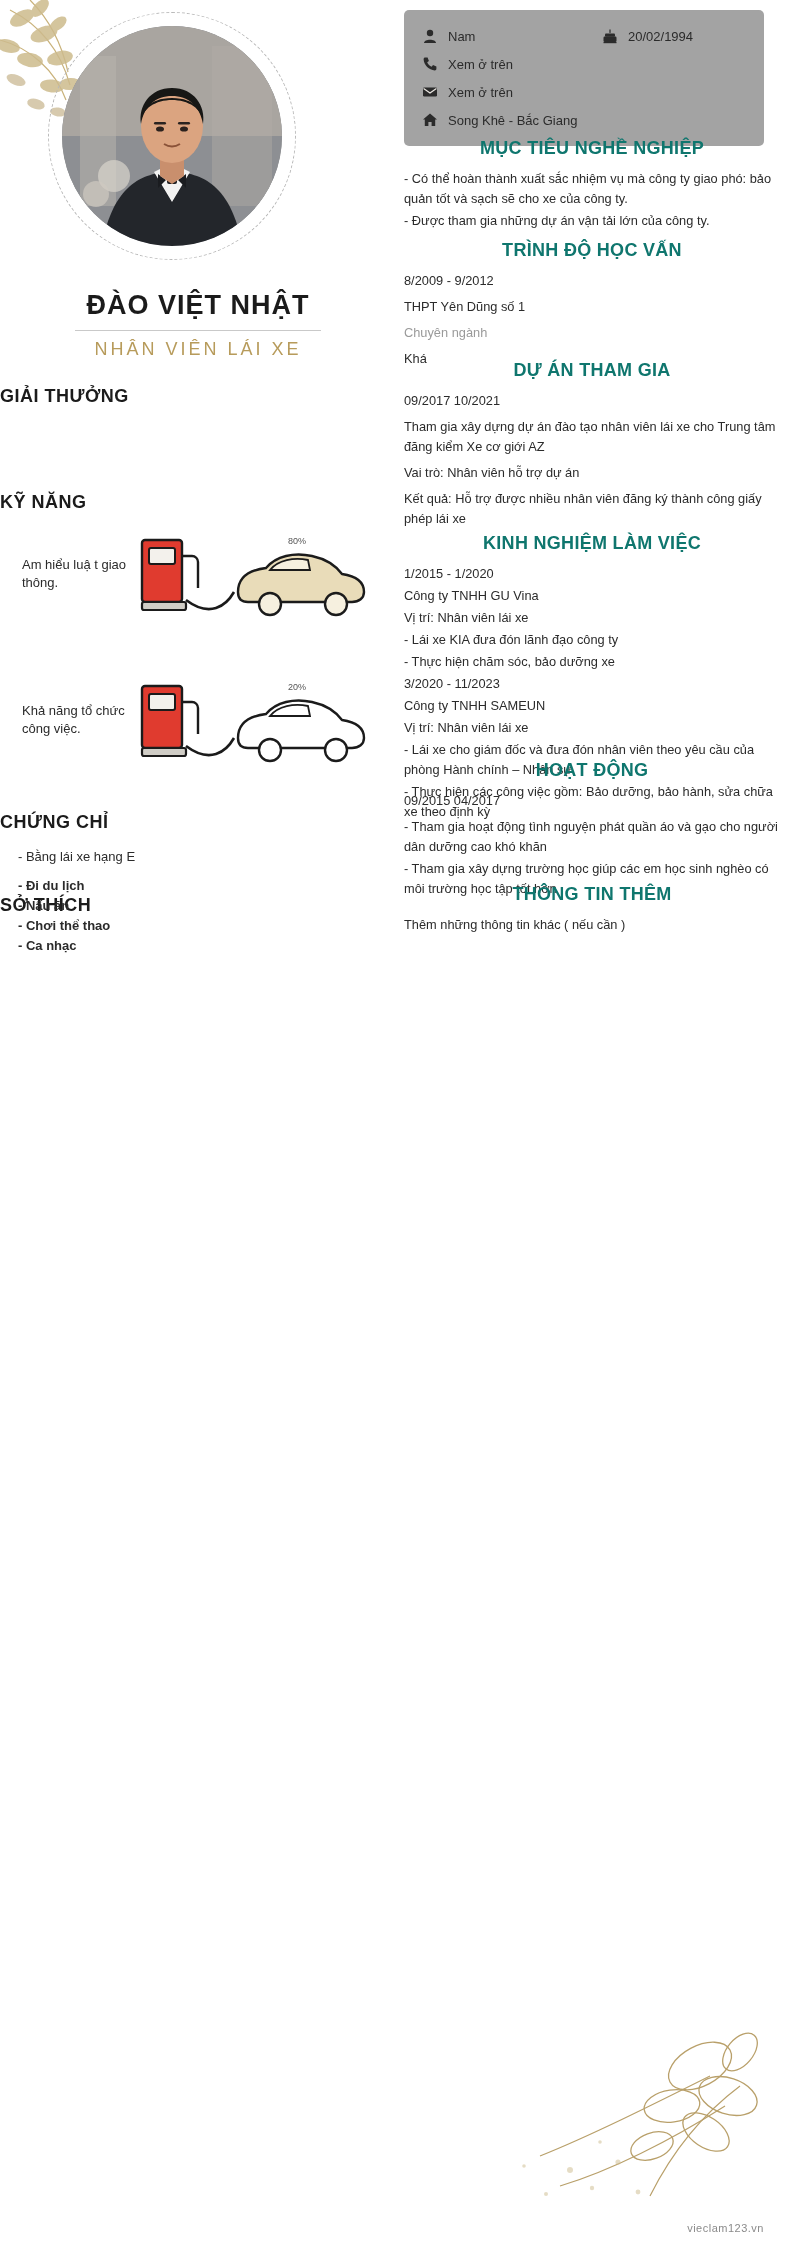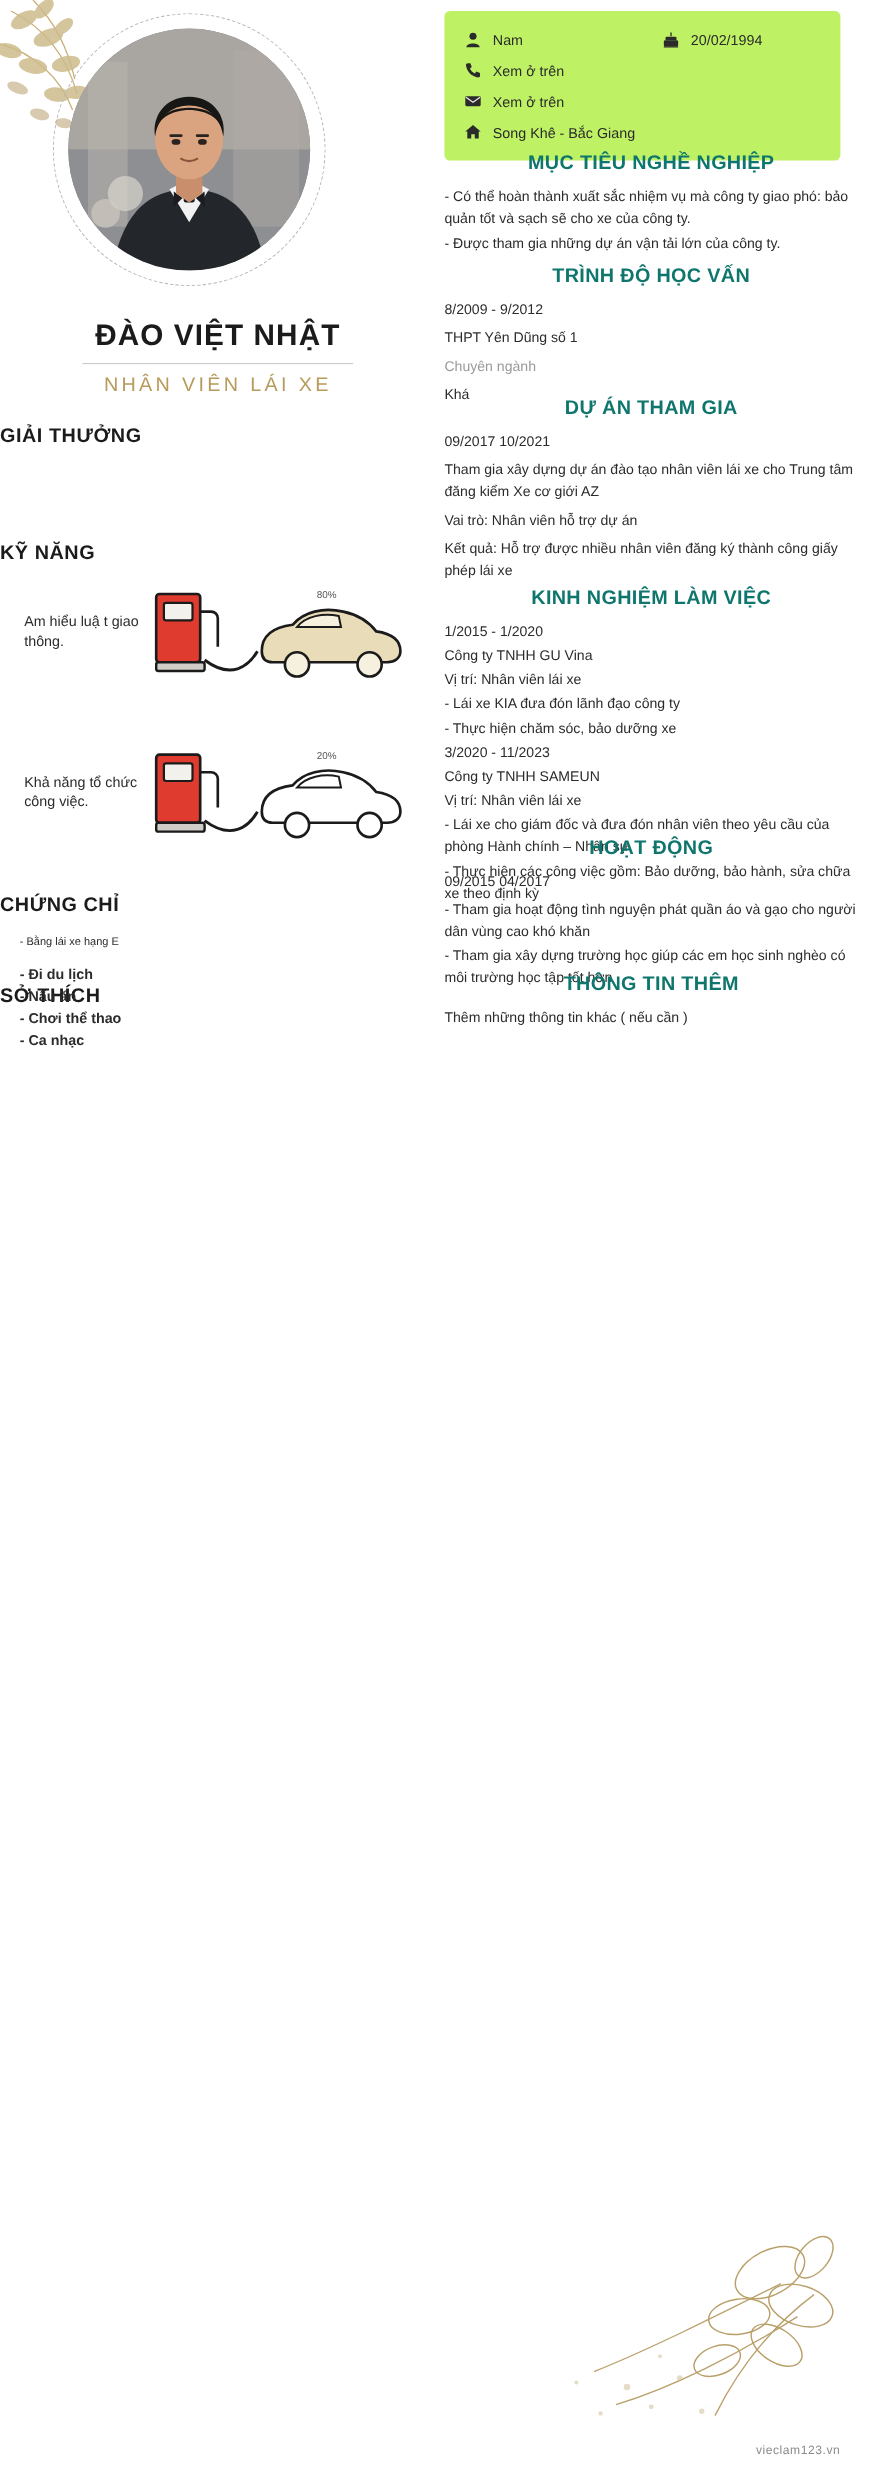--- a/index.html
+++ b/index.html
@@ -162,7 +162,7 @@
     position: absolute;
     left: 8px; top: 10px;
     width: 360px;
-    background: #bef264;
+    background: #a3a3a3;
     border-radius: 5px;
     padding: 12px 0 12px 0;
   }

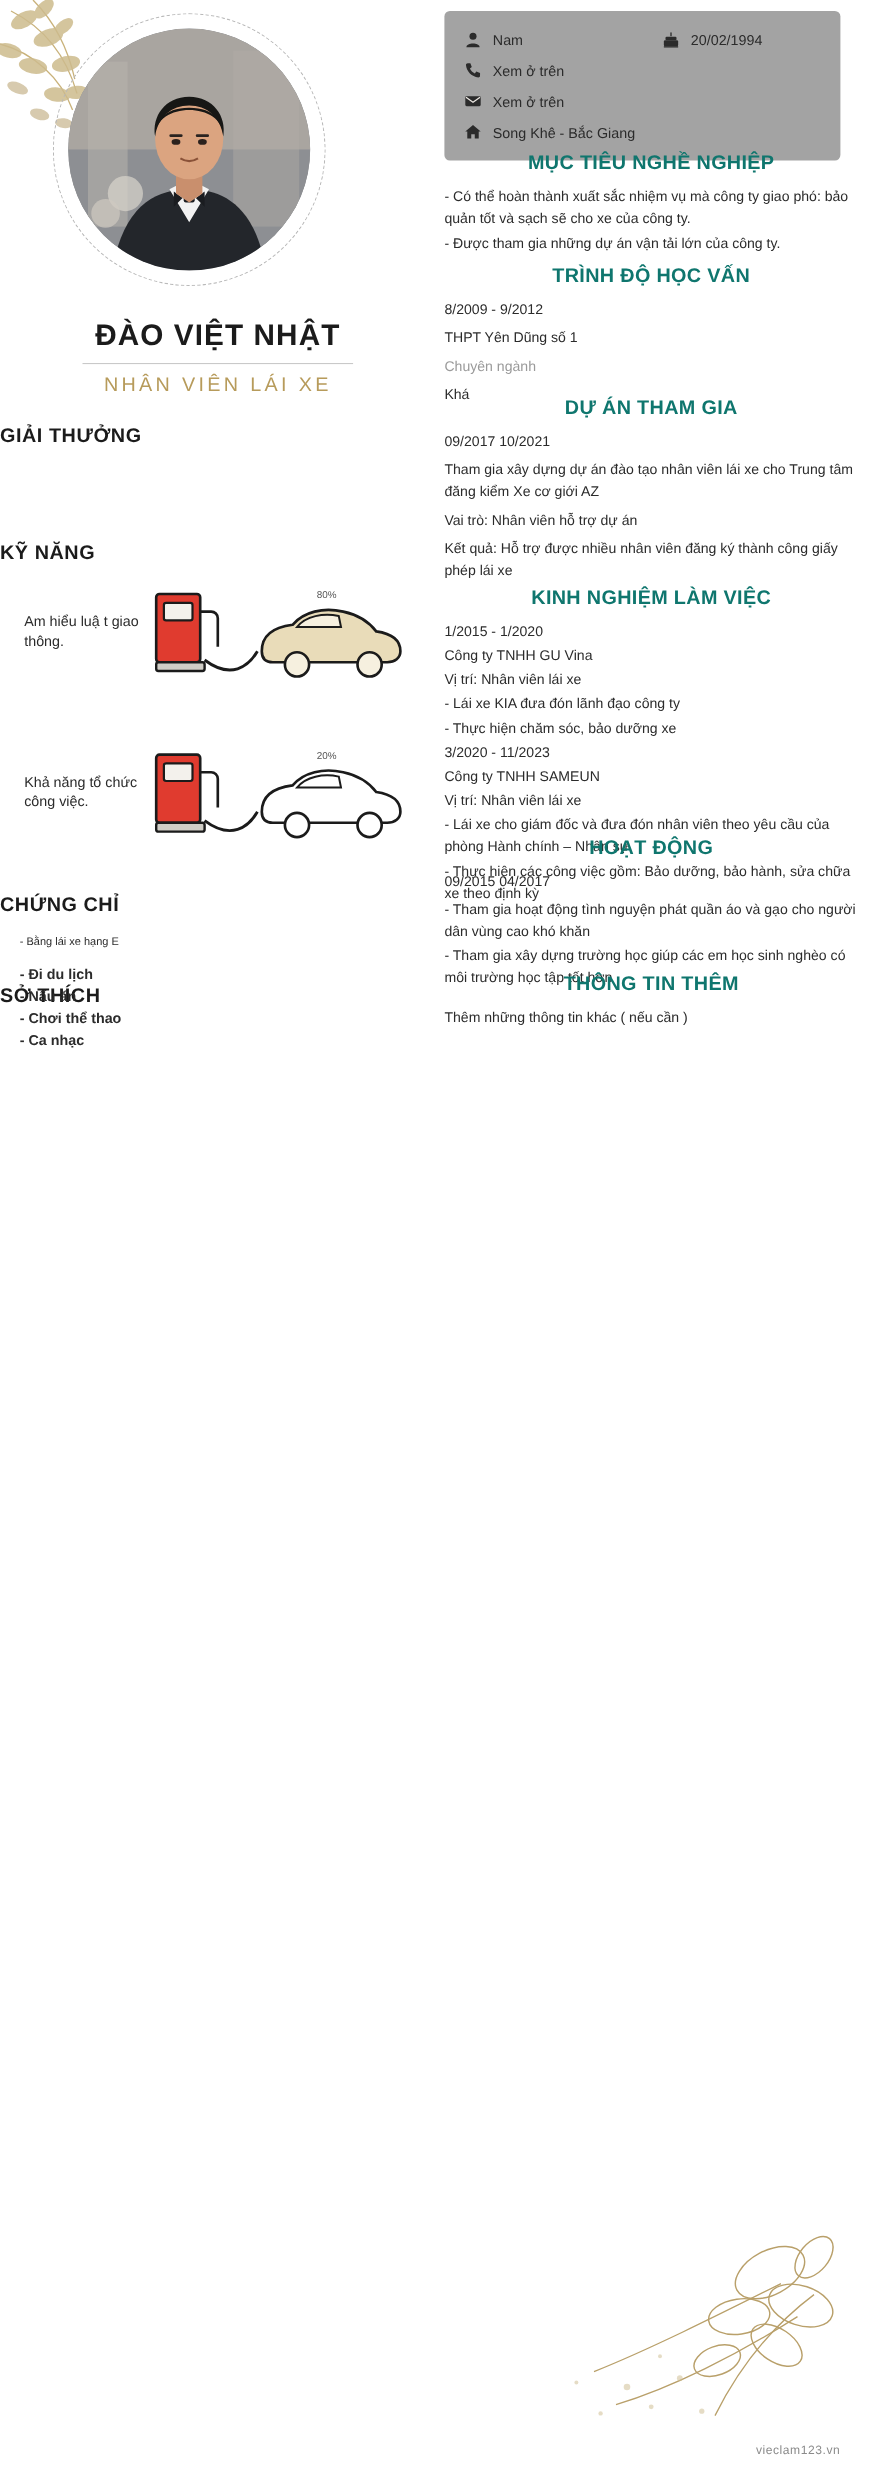--- a/index.html
+++ b/index.html
@@ -472,7 +472,7 @@
       <div class="r-title">HOẠT ĐỘNG</div>
       <div class="r-body">
         <p>09/2015 04/2017</p>
-        <p class="tight">- Tham gia hoạt động tình nguyện phát quần áo và gạo cho người dân vùng cao khó khăn</p>
+        <p class="tight">- Tham gia hoạt động tình nguyện phát quần áo và gạo cho người dân dưỡng cao khó khăn</p>
         <p class="tight">- Tham gia xây dựng trường học giúp các em học sinh nghèo có môi trường học tập tốt hơn</p>
       </div>
     </div>

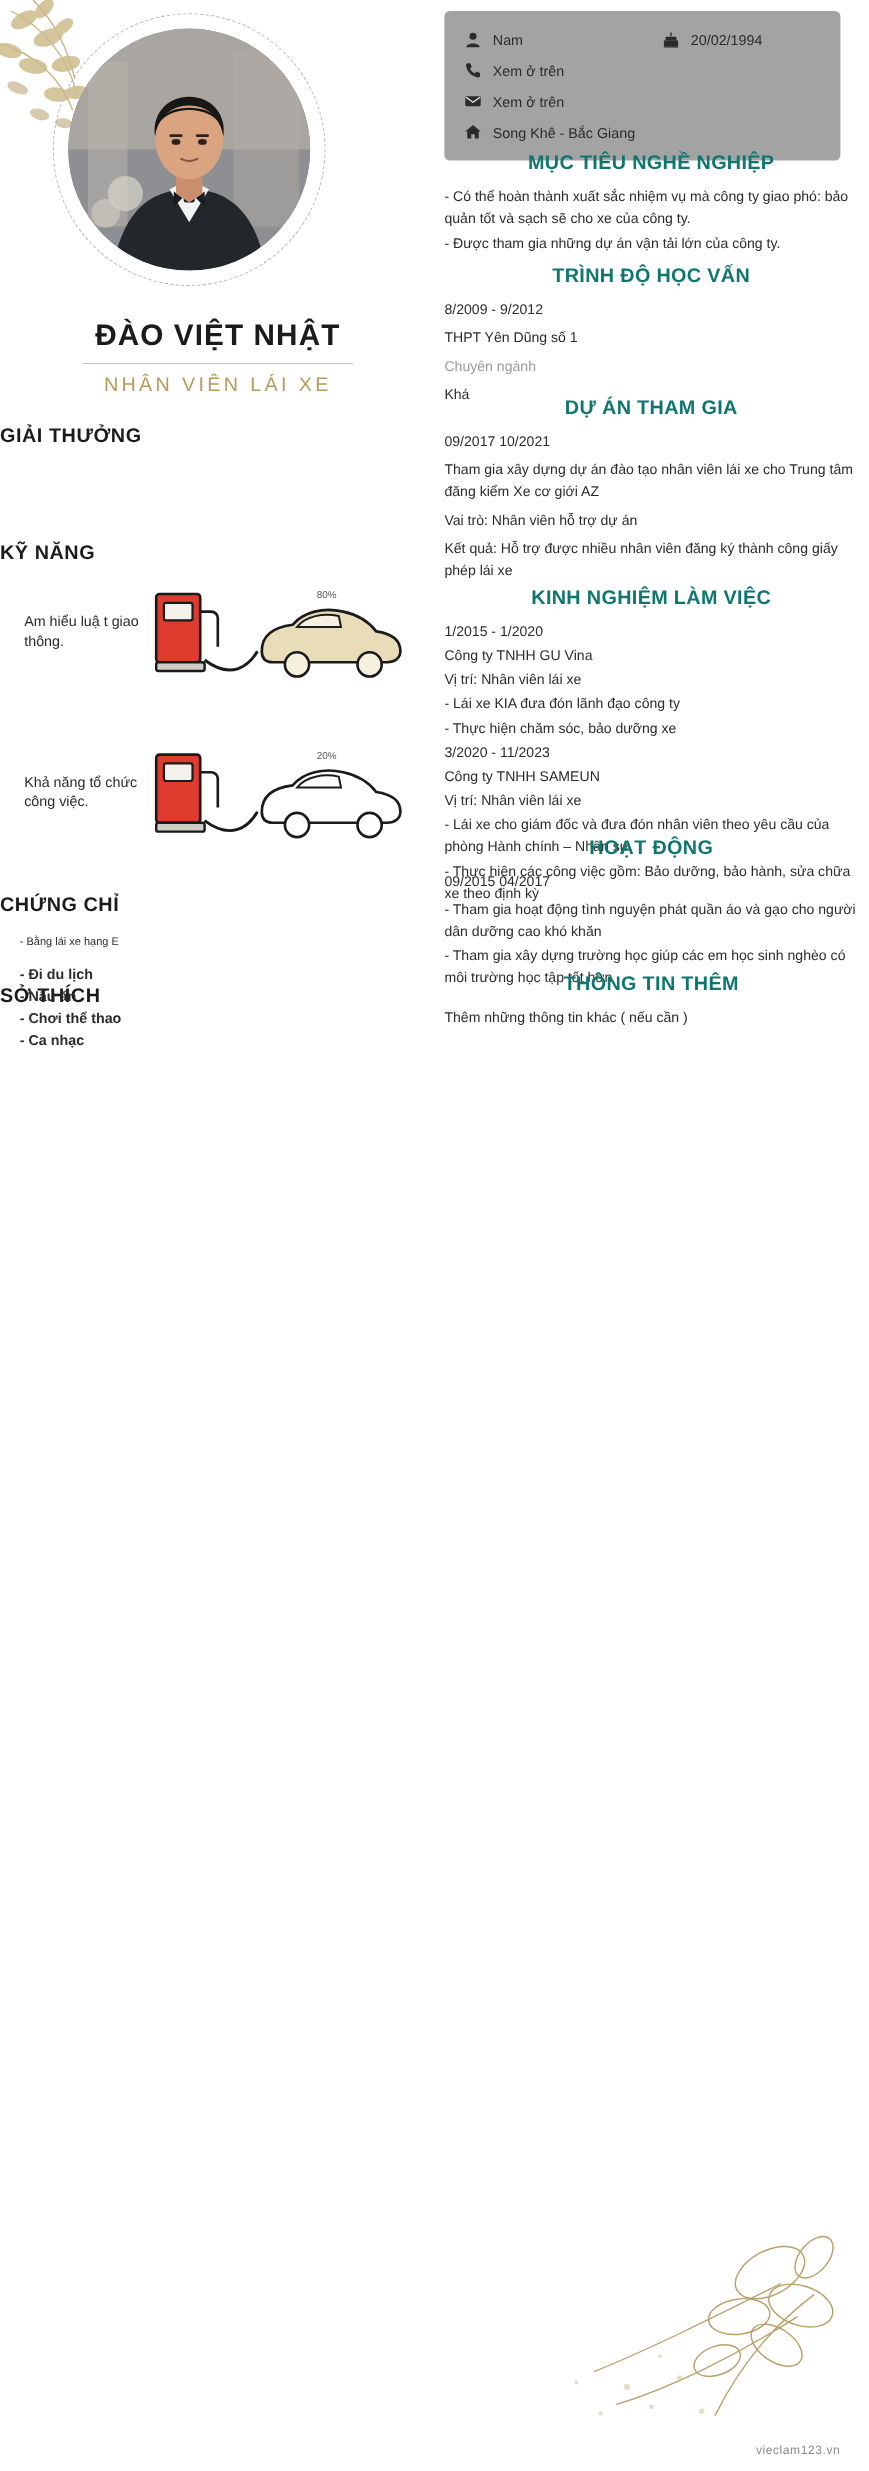--- a/index.html
+++ b/index.html
@@ -136,7 +136,7 @@
     position: absolute;
     left: 18px; top: 846px;
     width: 360px;
-    font-size: 10px;
+    font-size: 13px;
     line-height: 21px;
   }
 

